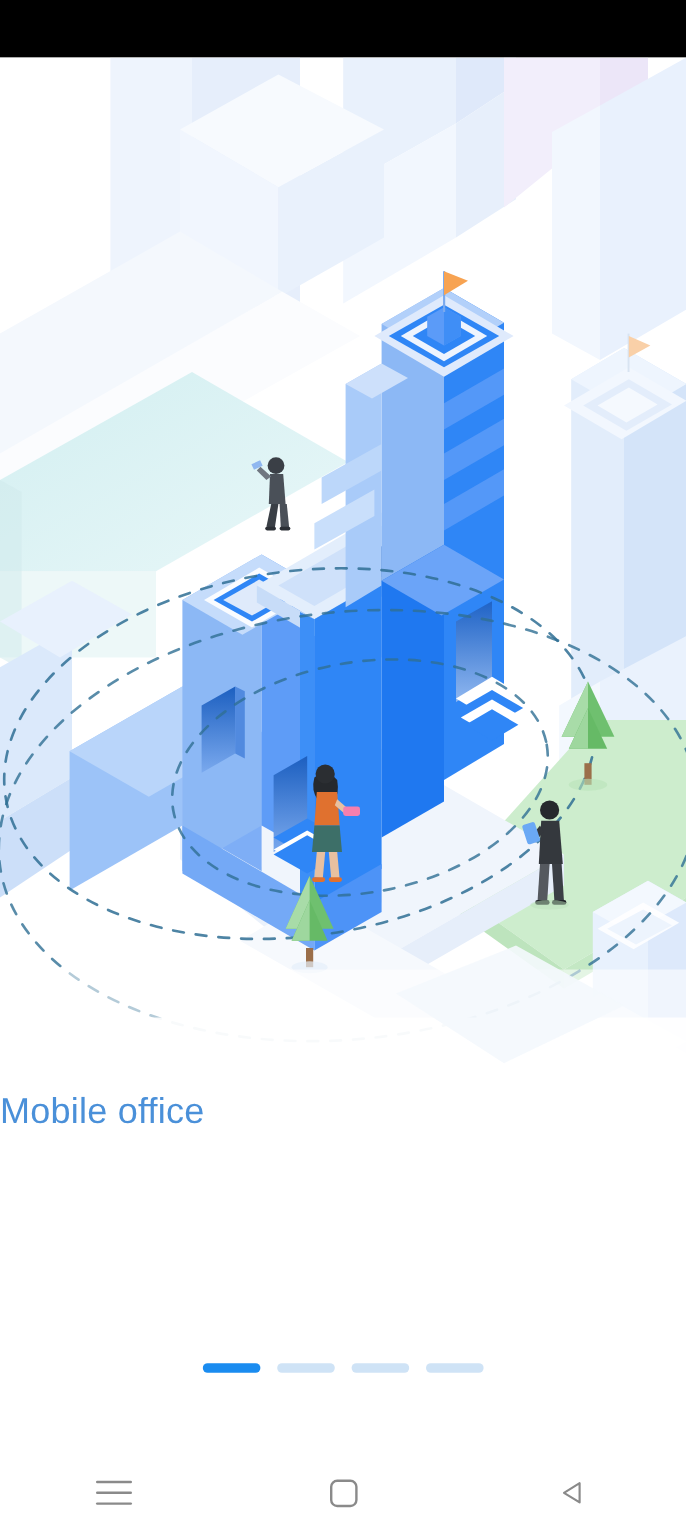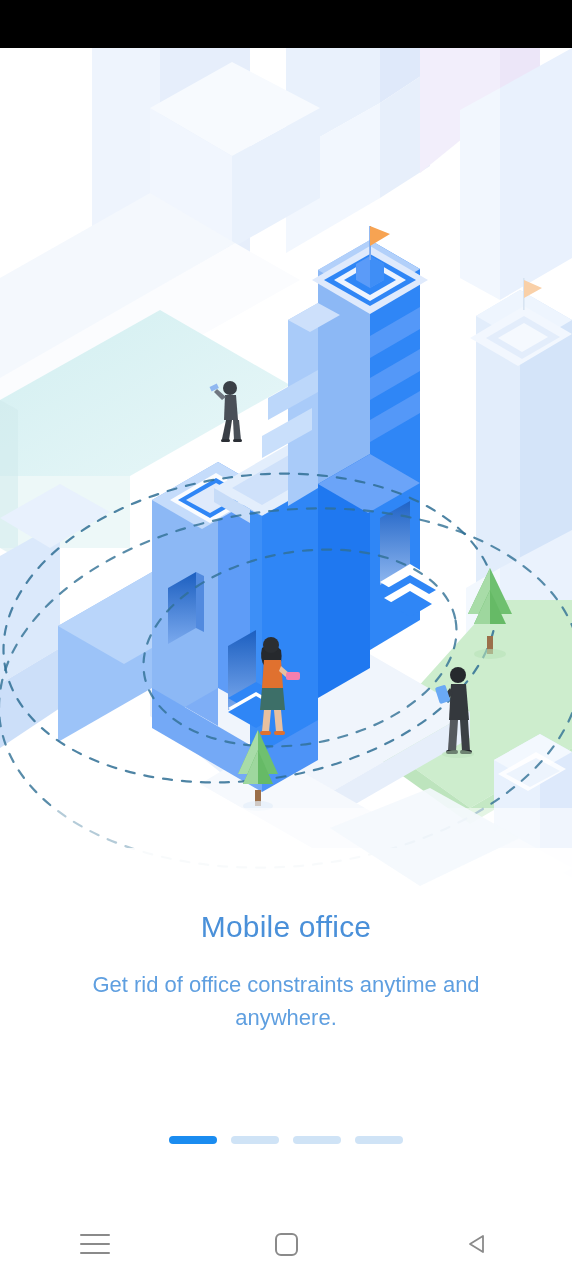--- a/index.html
+++ b/index.html
@@ -36,7 +36,6 @@
   #text-block {
     position:absolute; top:908px; left:0;
     width:572px;
-    text-align:center;
   }
   #page-title {
     font-size:30px;

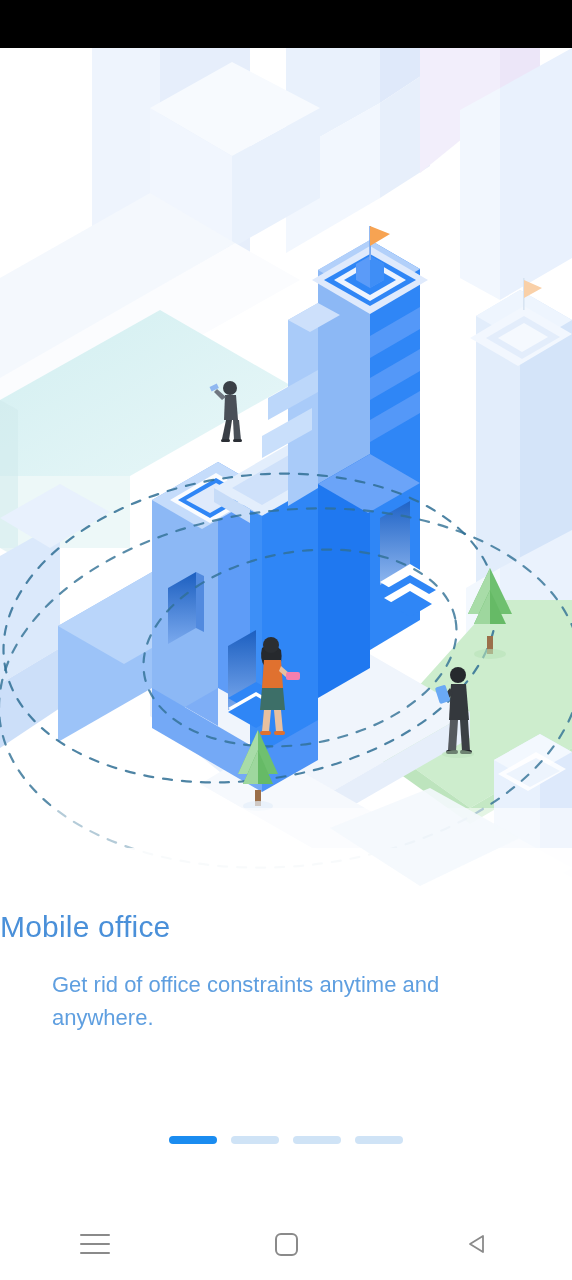--- a/index.html
+++ b/index.html
@@ -350,7 +350,6 @@
 
   <div id="text-block">
     <div id="page-title" style="color: rgb(74, 144, 217);">Mobile office</div>
-    <div id="page-subtitle" style="color: rgb(95, 159, 224);">Get rid of office constraints anytime and anywhere.</div>
   </div>
 
   <div id="pager">

